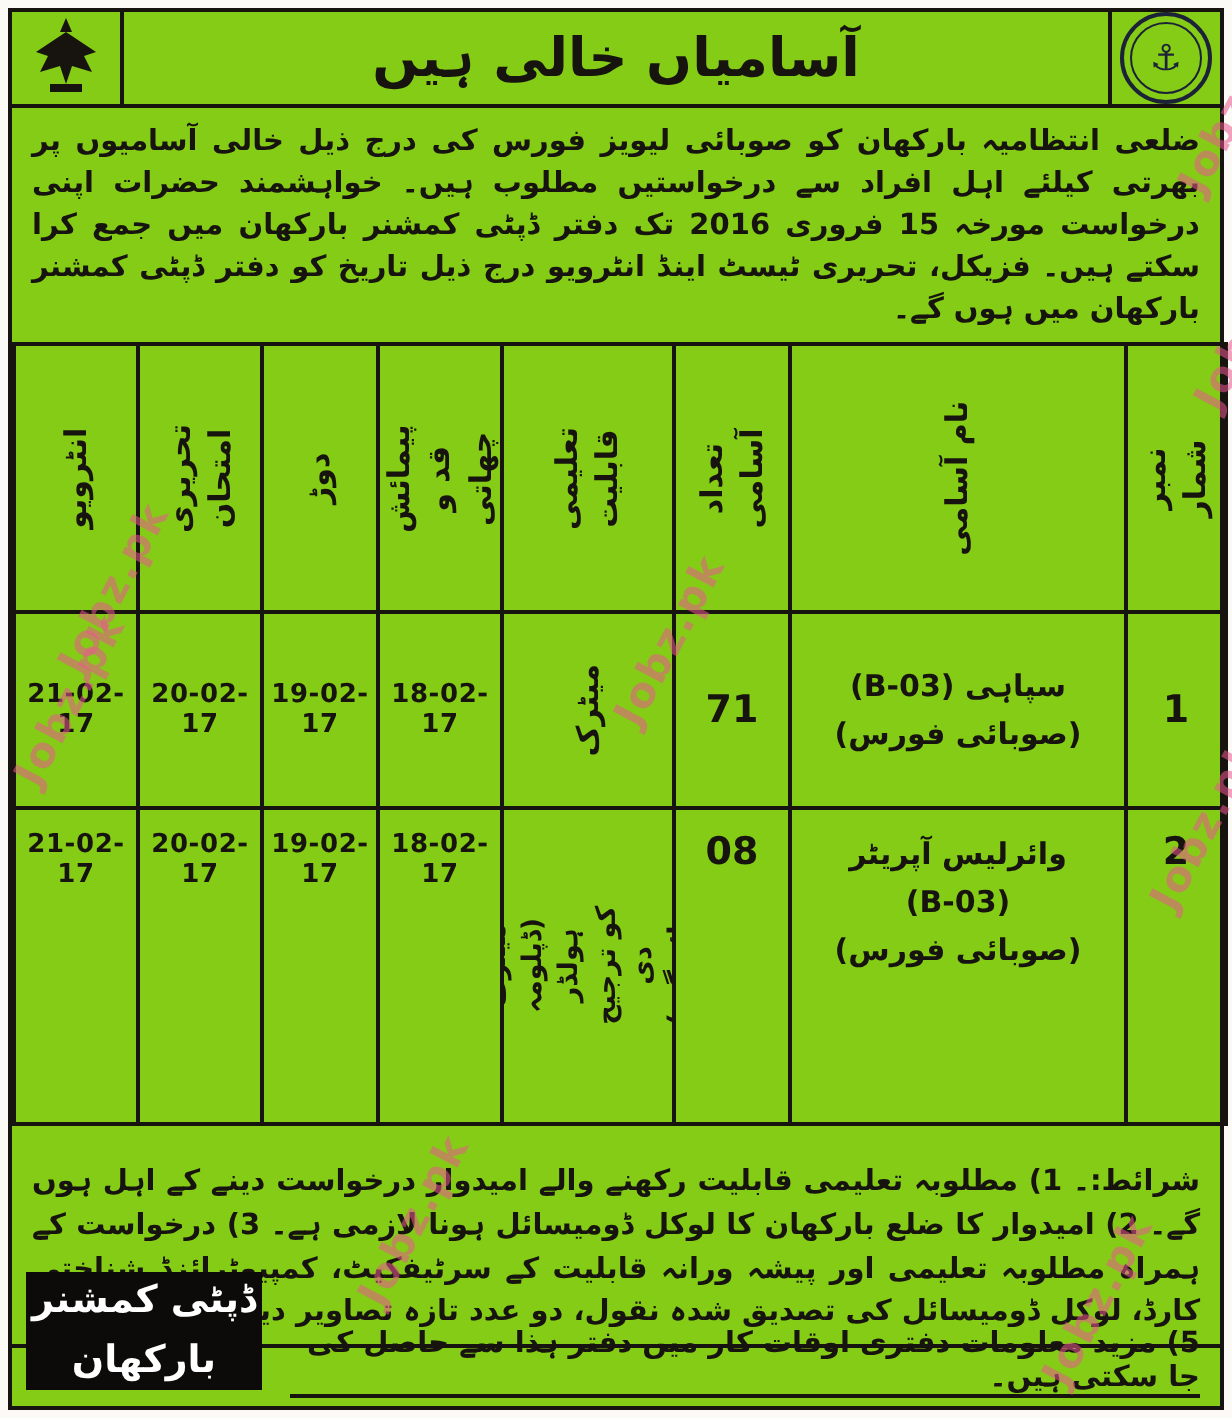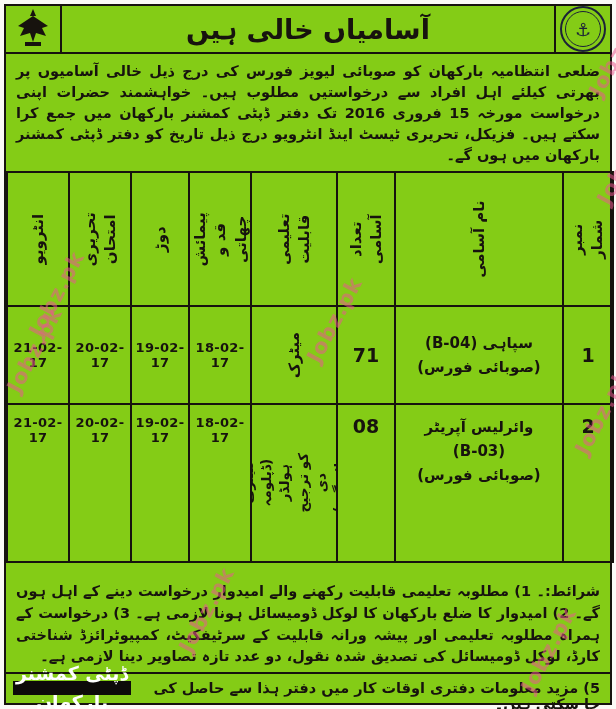--- a/index.html
+++ b/index.html
@@ -166,7 +166,7 @@
       <tbody>
         <tr class="r1">
           <td class="center num">1</td>
-          <td class="post">سپاہی (B-04)
+          <td class="post">سپاہی (B-03)
 (صوبائی فورس)</td>
           <td class="center num">71</td>
           <td class="center qual">

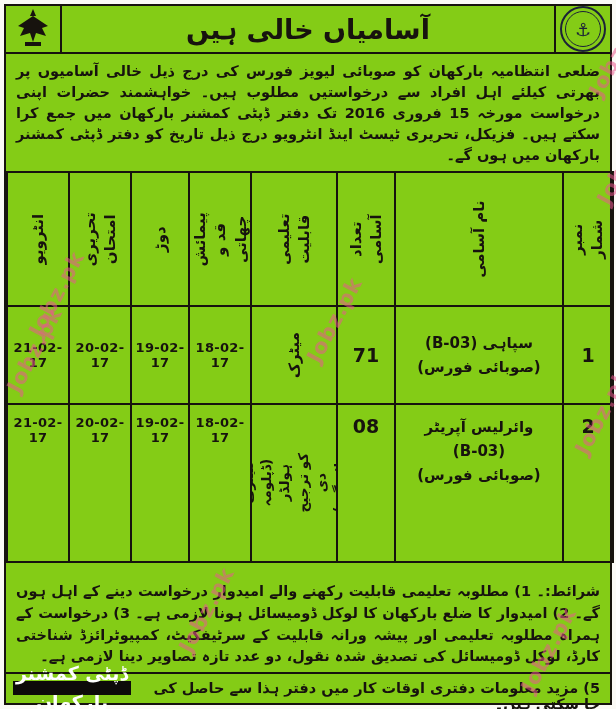--- a/index.html
+++ b/index.html
@@ -48,7 +48,7 @@
   .conditions { padding:18px 10px 4px; font-size:14.5px; font-weight:700; line-height:1.5;
     direction:rtl; text-align:justify; flex:0 0 auto; }
   
-  .footer { flex:1; display:flex; direction:ltr; border-top:2.5px solid #17130e; min-height:0; }
+  .footer { flex:1; display:flex; direction:ltr; border-top:2.5px solid #17130e; min-height:0;align-items:flex-end; }
   .sig-box { width:118px; margin:7px 6px 8px 7px; background:#0d0b09; color:#ffffff;
     display:flex; align-items:center; justify-content:center; text-align:center;
     white-space:pre-line; font-size:19px; font-weight:700; line-height:1.55; flex:0 0 auto; }

